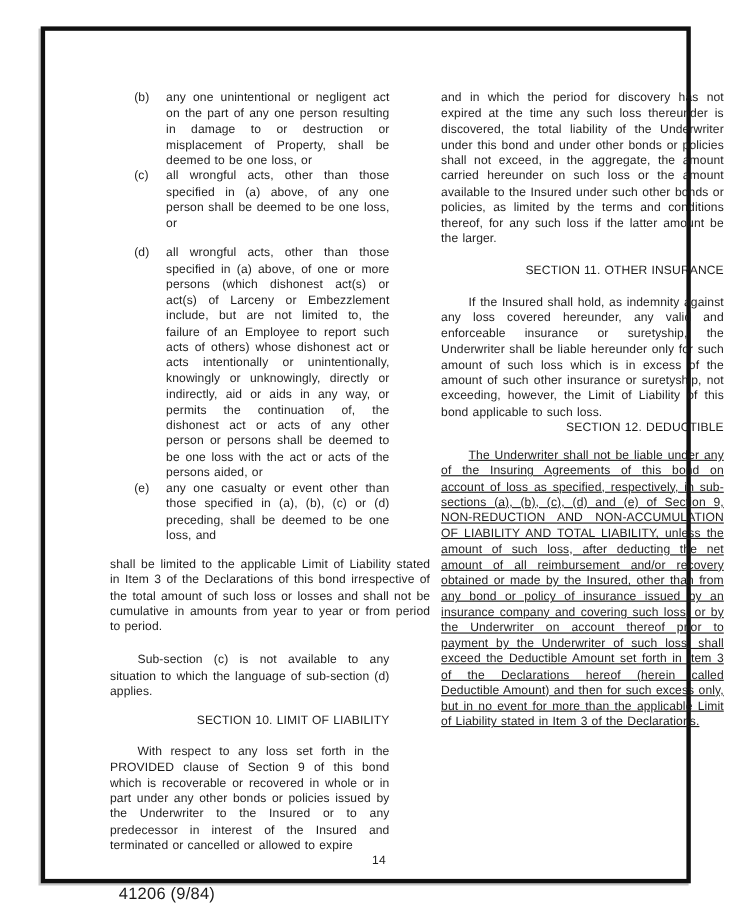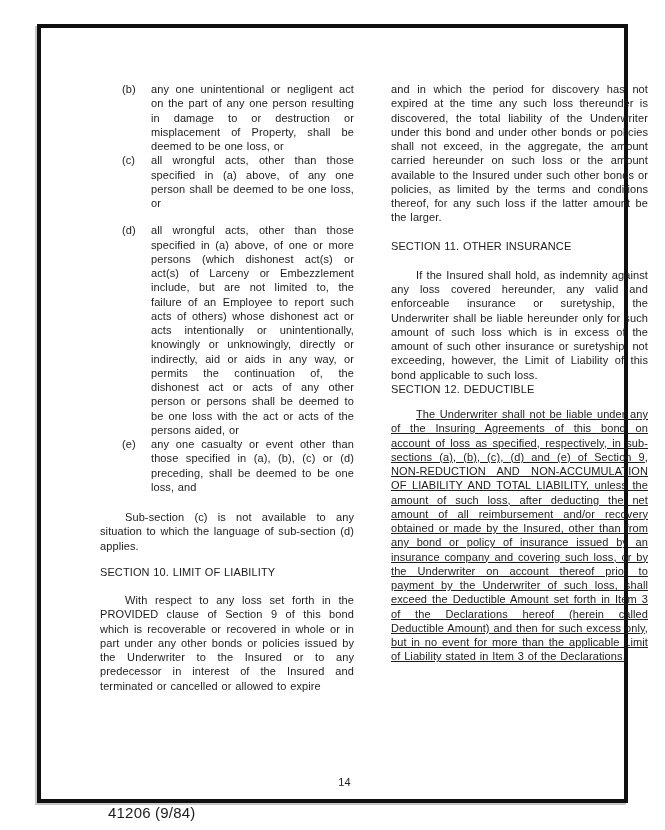--- a/index.html
+++ b/index.html
@@ -37,7 +37,7 @@
     word-spacing: 0.6px;
   }
   .col-left  { left: 59px;  width: 254px; }
-  .col-right { left: 350px; width: 257px; }
+  .col-right { left: 360px; width: 257px; }
 
   .clause {
     position: relative;

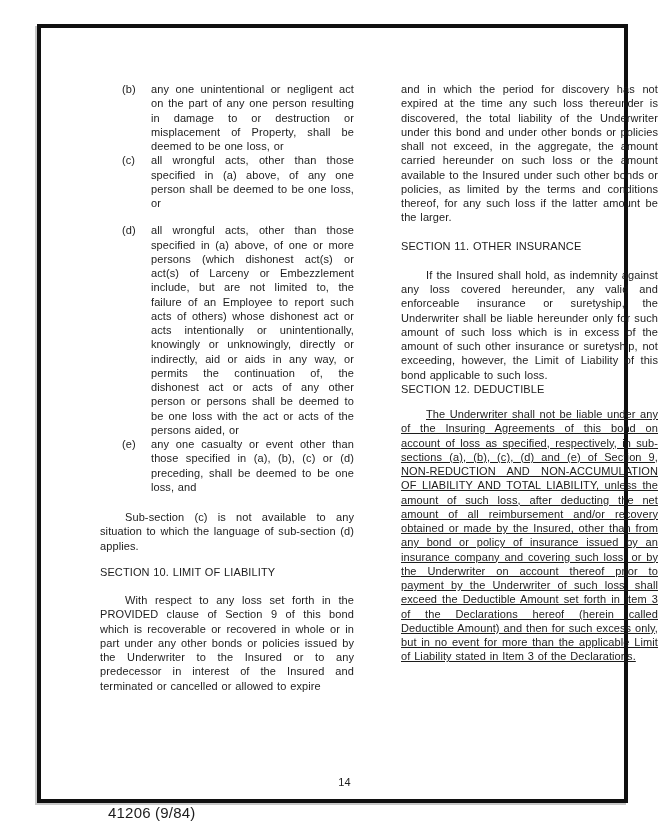--- a/index.html
+++ b/index.html
@@ -59,7 +59,7 @@
     text-indent: 25px;
   }
   .heading {
-    text-align: left;
+    text-align: right;
     white-space: nowrap;
   }
   .heading-s10 { margin-top: 12px; }

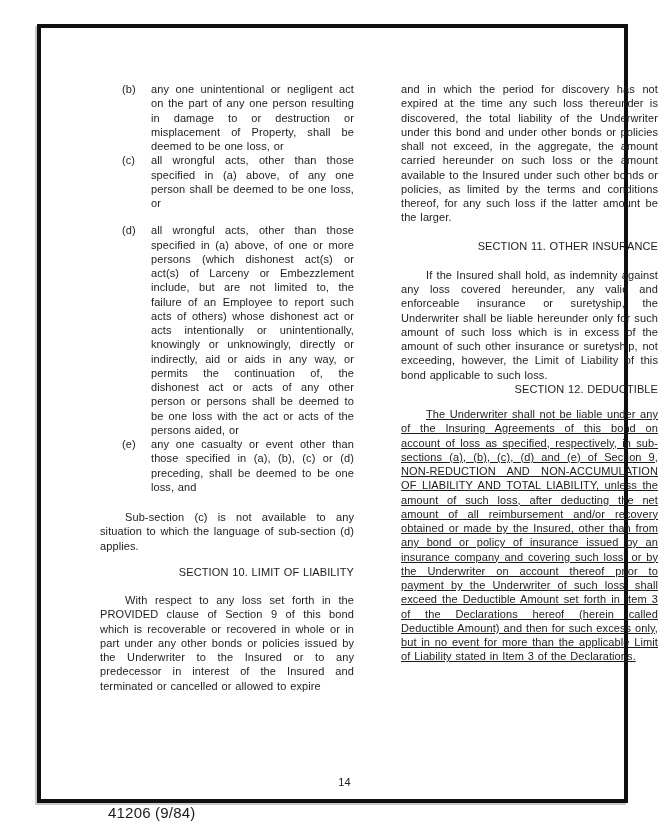--- a/index.html
+++ b/index.html
@@ -125,6 +125,7 @@
         <span>any one casualty or event other than those specified in (a), (b), (c) or (d) preceding, shall be deemed to be one loss, and</span>
       </div>
 
+      <div class="para-wide">shall be limited to the applicable Limit of Liability stated in Item 3 of the Declarations of this bond irrespective of the total amount of such loss or losses and shall not be cumulative in amounts from year to year or from period to period.</div>
 
       <div class="para-note">Sub-section (c) is not available to any situation to which the language of sub-section (d) applies.</div>
 

